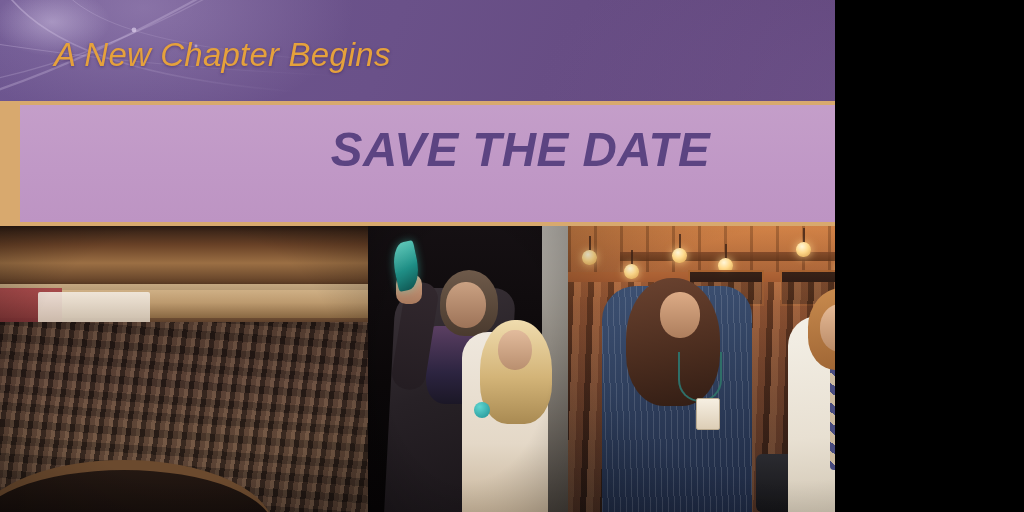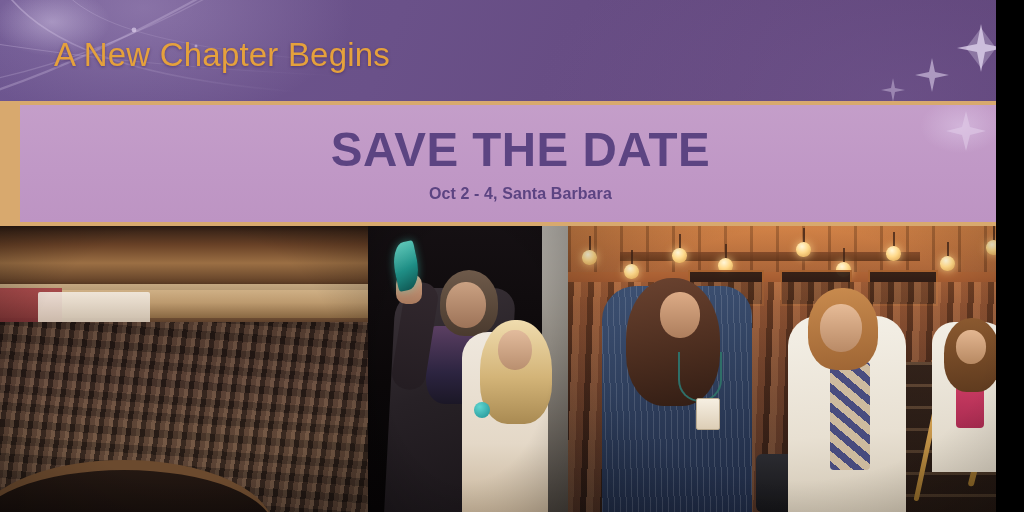--- a/index.html
+++ b/index.html
@@ -6,7 +6,7 @@
   html,body { width:1024px; height:512px; overflow:hidden; background:#000; }
   body { font-family:"Liberation Sans", sans-serif; }
 
-  .banner { position:relative; width:996px; height:512px; overflow:hidden; }
+  .banner { position:relative; width:835px; height:512px; overflow:hidden;font-style:italic; }
 
   
   .header {

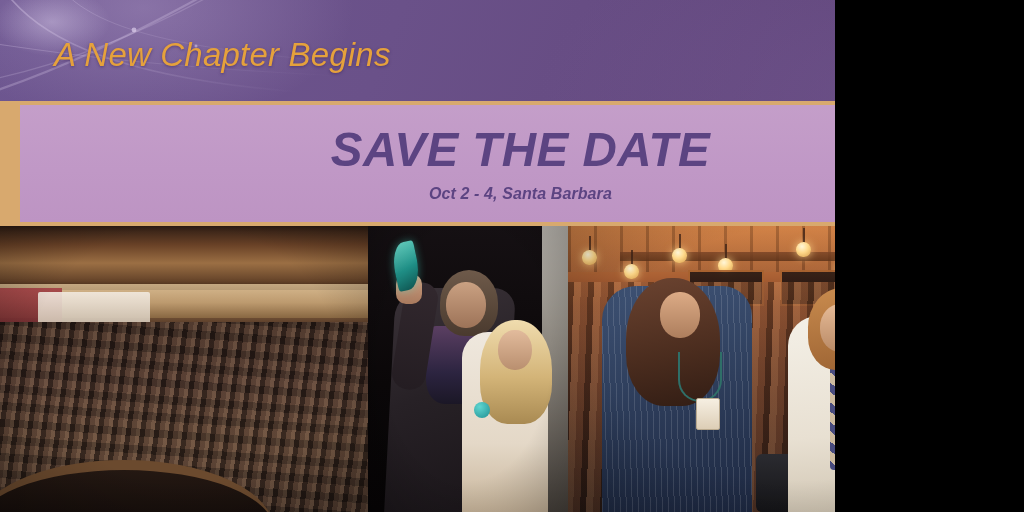--- a/index.html
+++ b/index.html
@@ -329,7 +329,6 @@
       </svg>
 
       <div class="save-title">SAVE THE DATE</div>
-      <div class="save-sub">Oct 2 - 4, Santa Barbara</div>
     </div>
   </div>
 

